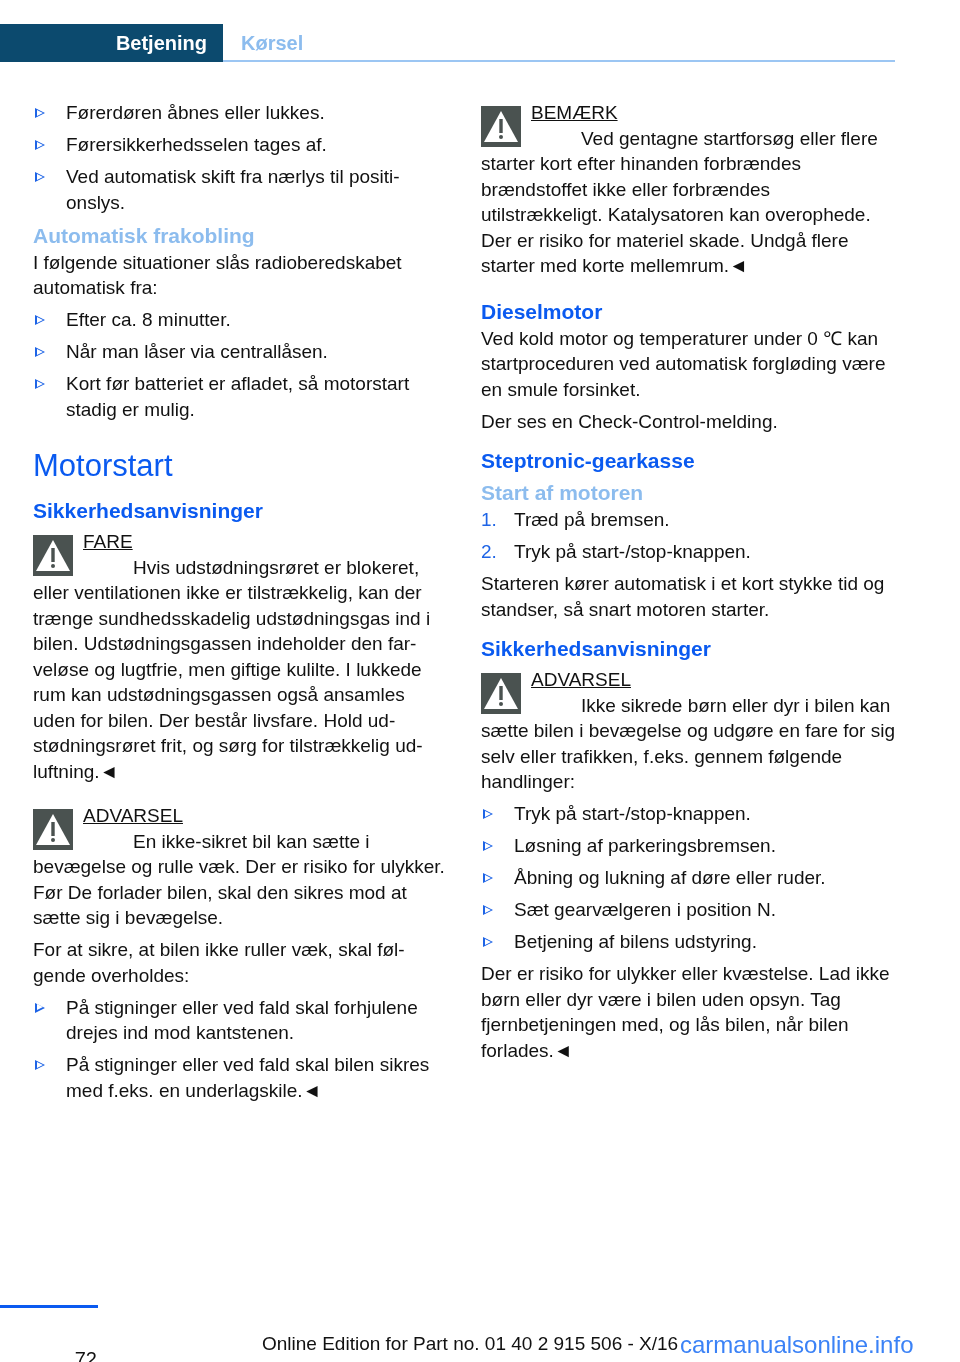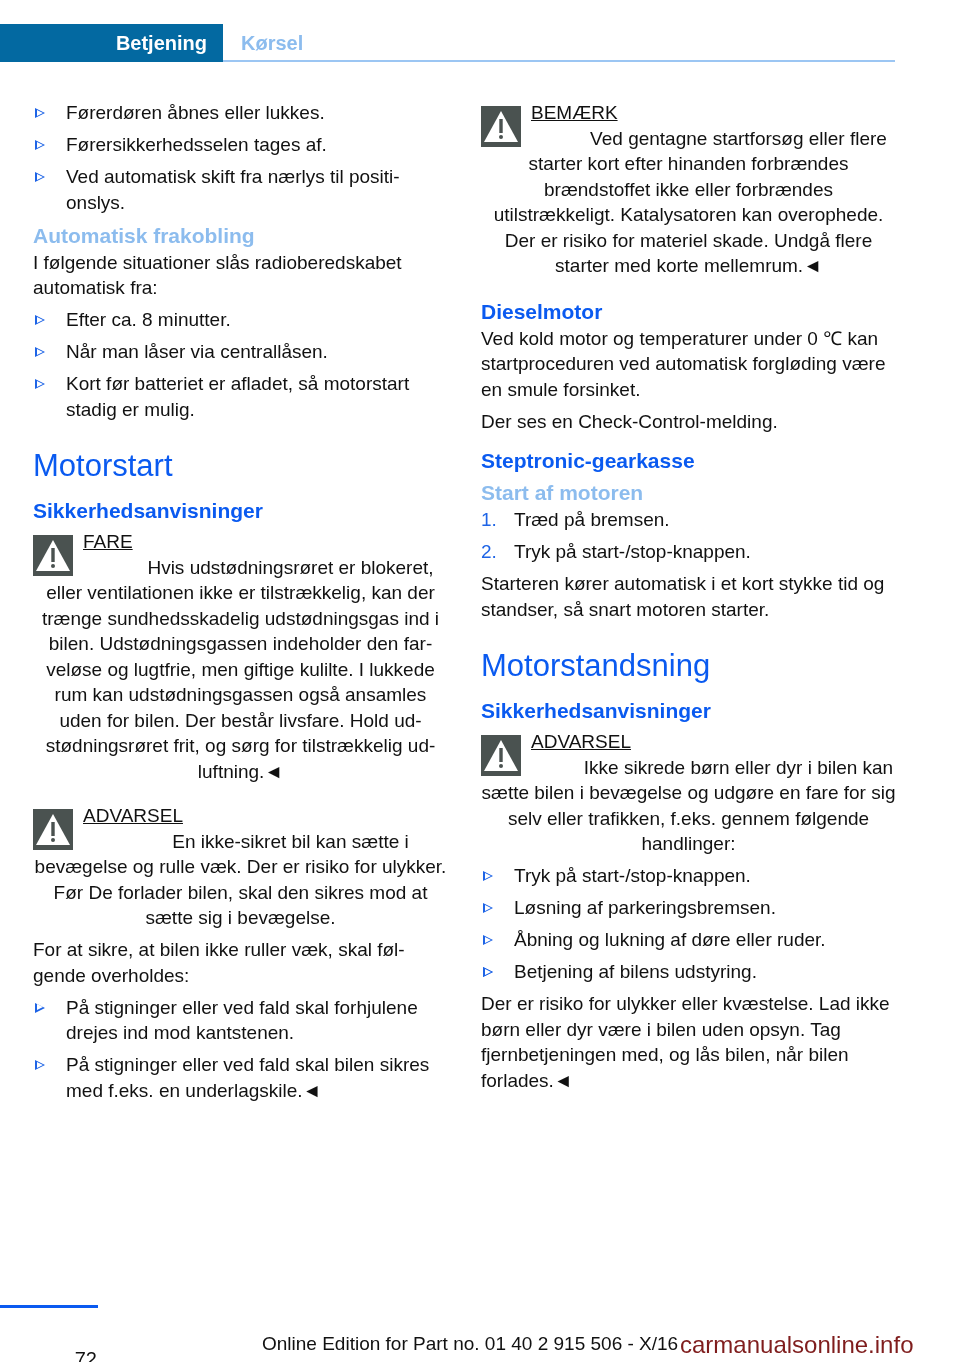--- a/index.html
+++ b/index.html
@@ -6,7 +6,7 @@
   body { width:960px; height:1362px; position:relative; overflow:hidden;
          font-family:"Liberation Sans", sans-serif; color:#111111; }
   .header { position:absolute; left:0; top:0; width:960px; height:62px; }
-  .tab-active { position:absolute; left:0; top:24px; width:223px; height:38px; background:#0369a1;
+  .tab-active { position:absolute; left:0; top:24px; width:223px; height:38px; background:#0c4a6e;
                 color:#ffffff; font-weight:bold; font-size:20px; line-height:38px; text-align:right;
                 padding-right:16px; box-sizing:border-box; }
   .tab-inactive { position:absolute; left:241px; top:24px; height:38px; line-height:38px;

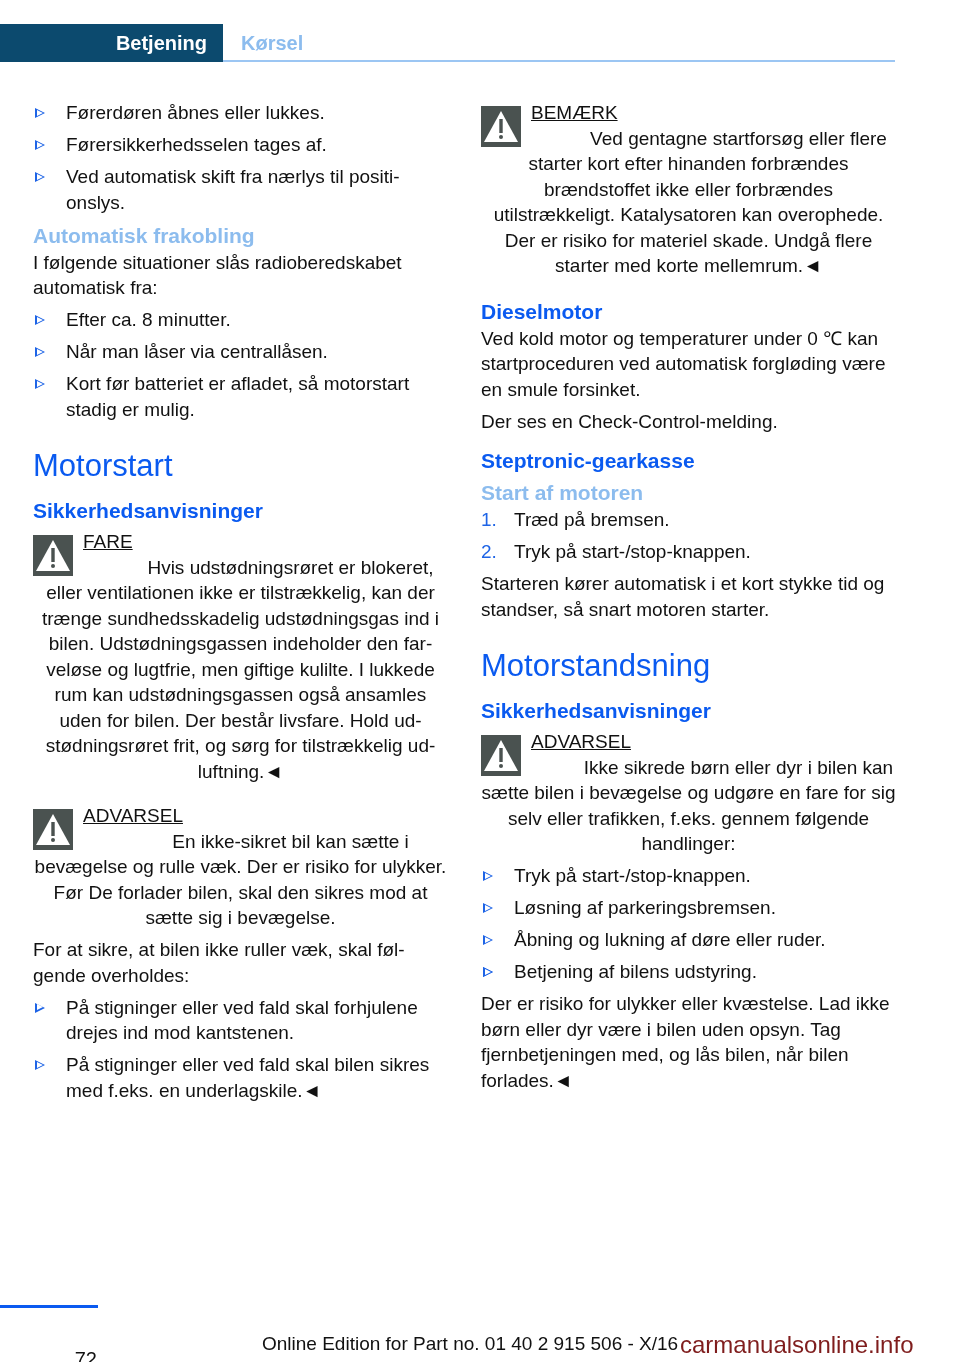--- a/index.html
+++ b/index.html
@@ -36,7 +36,7 @@
   .warn .icon { float:left; width:40px; height:41px; margin:6px 10px 0 0; background:#4a5250; position:relative; }
   .warn .icon svg { position:absolute; left:0; top:0; }
   .warn .title { padding-left:50px; display:block;text-decoration:underline; }
-  .warn .text { text-indent:50px; display:block;text-align:center; }
+  .warn .text { text-indent:50px; display:block; }
 
   .footer-rule { position:absolute; left:0; top:1305px; width:98px; height:3px; background:#0a5af0; }
   .page-num { position:absolute; left:60px; top:1348px; width:37px; text-align:right; font-size:20px; color:#111; }

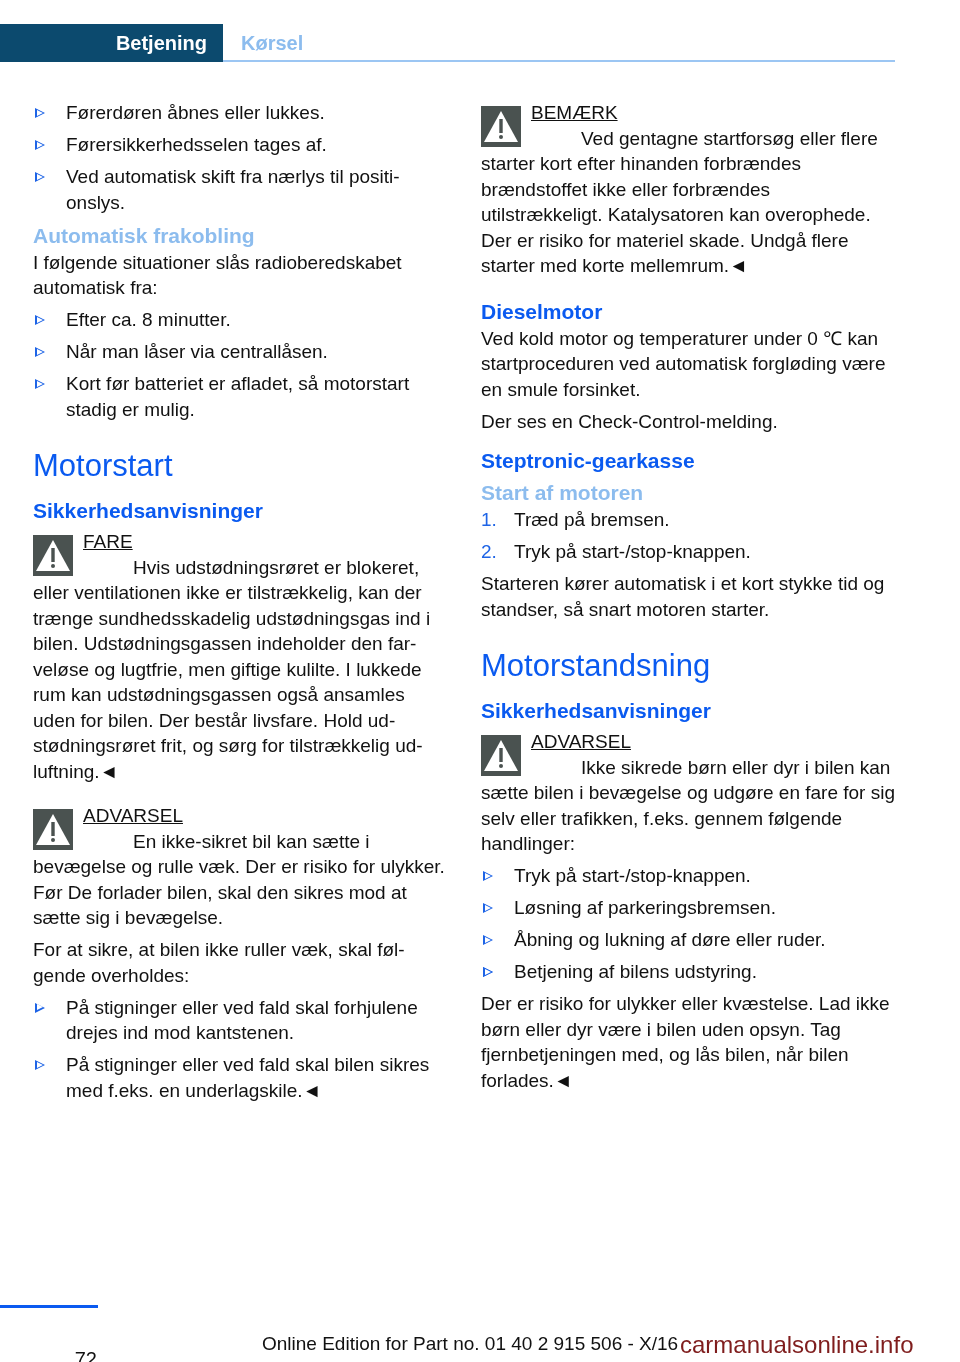--- a/index.html
+++ b/index.html
@@ -126,7 +126,6 @@
   </ul>
   <p>Starteren kører automatisk i et kort stykke tid og standser, så snart motoren starter.</p>
 
-  <div class="h1" style="margin-top:26px;">Motorstandsning</div>
   <div class="h2" style="margin-top:13px;">Sikkerhedsanvisninger</div>
 
   <div class="warn" style="margin-top:4px;">

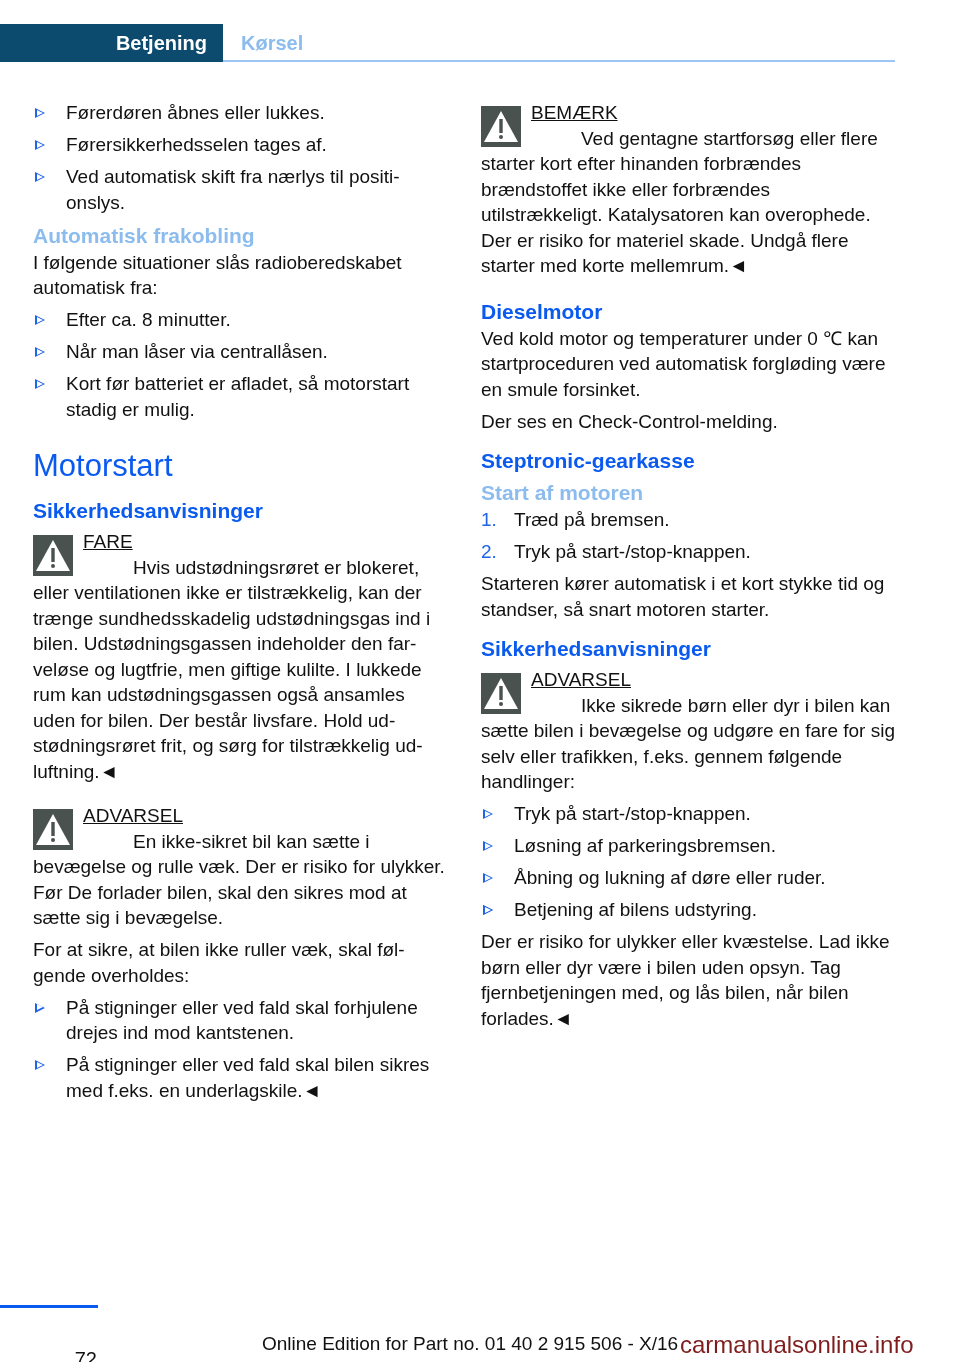--- a/index.html
+++ b/index.html
@@ -144,7 +144,7 @@
     <li><span class="tri"></span><span>Tryk på start-/stop-knappen.</span></li>
     <li><span class="tri"></span><span>Løsning af parkeringsbremsen.</span></li>
     <li><span class="tri"></span><span>Åbning og lukning af døre eller ruder.</span></li>
-    <li><span class="tri"></span></li>
+    <li><span class="tri"></span><span>Sæt gearvælgeren i position N.</span></li>
     <li><span class="tri"></span><span>Betjening af bilens udstyring.</span></li>
   </ul>
   <p>Der er risiko for ulykker eller kvæstelse. Lad ikke børn eller dyr være i bilen uden opsyn. Tag fjernbetjeningen med, og lås bilen, når bi­len forlades.◄</p>

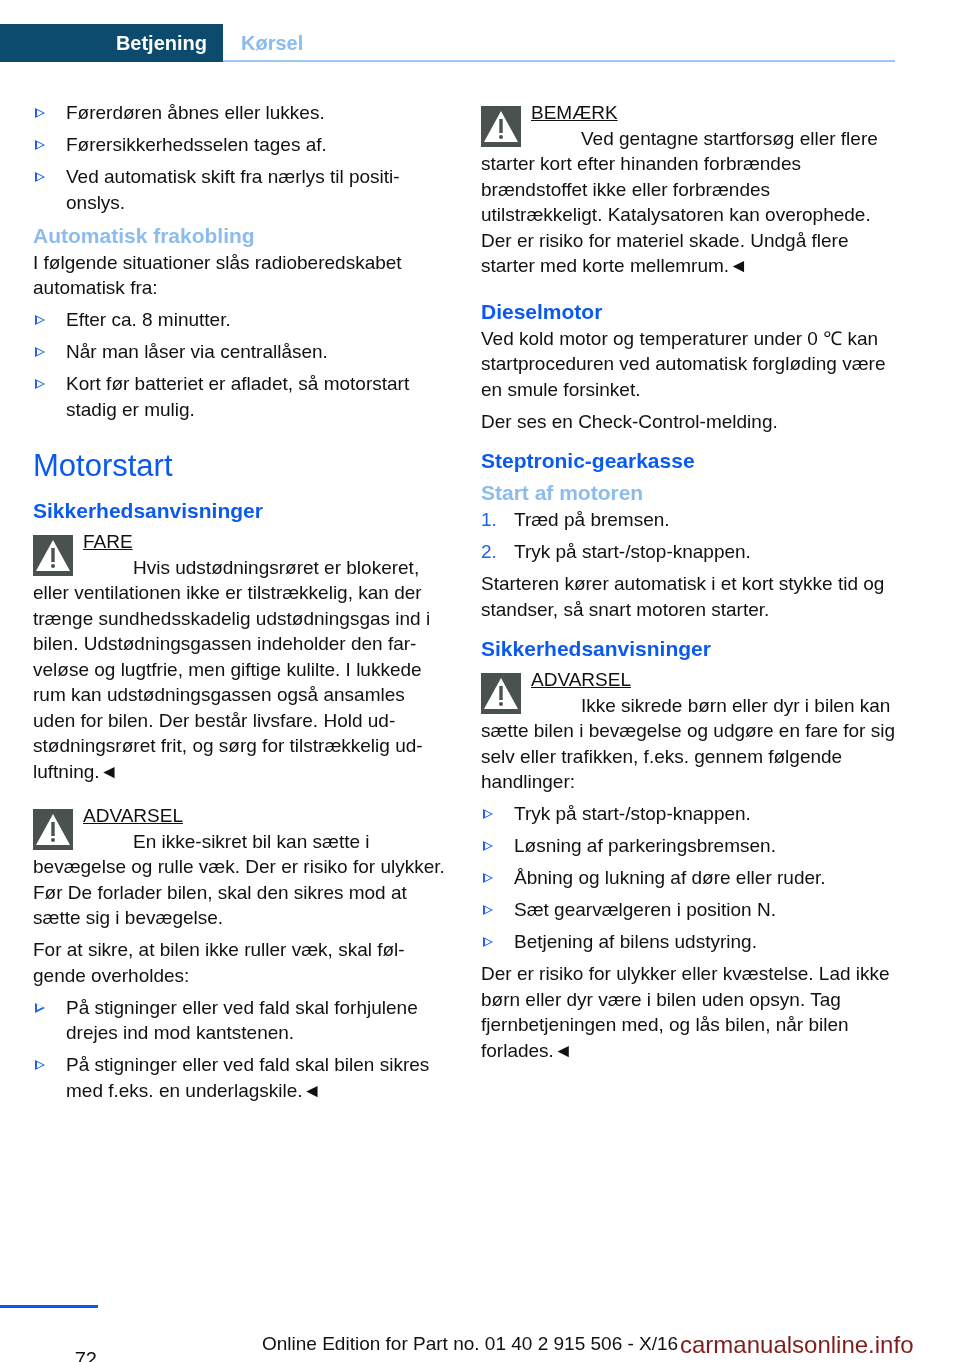--- a/index.html
+++ b/index.html
@@ -41,7 +41,7 @@
   .footer-rule { position:absolute; left:0; top:1305px; width:98px; height:3px; background:#0a5af0; }
   .page-num { position:absolute; left:60px; top:1348px; width:37px; text-align:right; font-size:20px; color:#111; }
   .edition { position:absolute; left:262px; top:1333px; font-size:19px; color:#111; }
-  .watermark { position:absolute; left:680px; top:1331px; font-size:24px; color:#7f1d1d; }
+  .watermark { position:absolute; left:680px; top:1331px; font-size:24px; color:#3b82f6; }
 </style>
 </head>
 <body>

